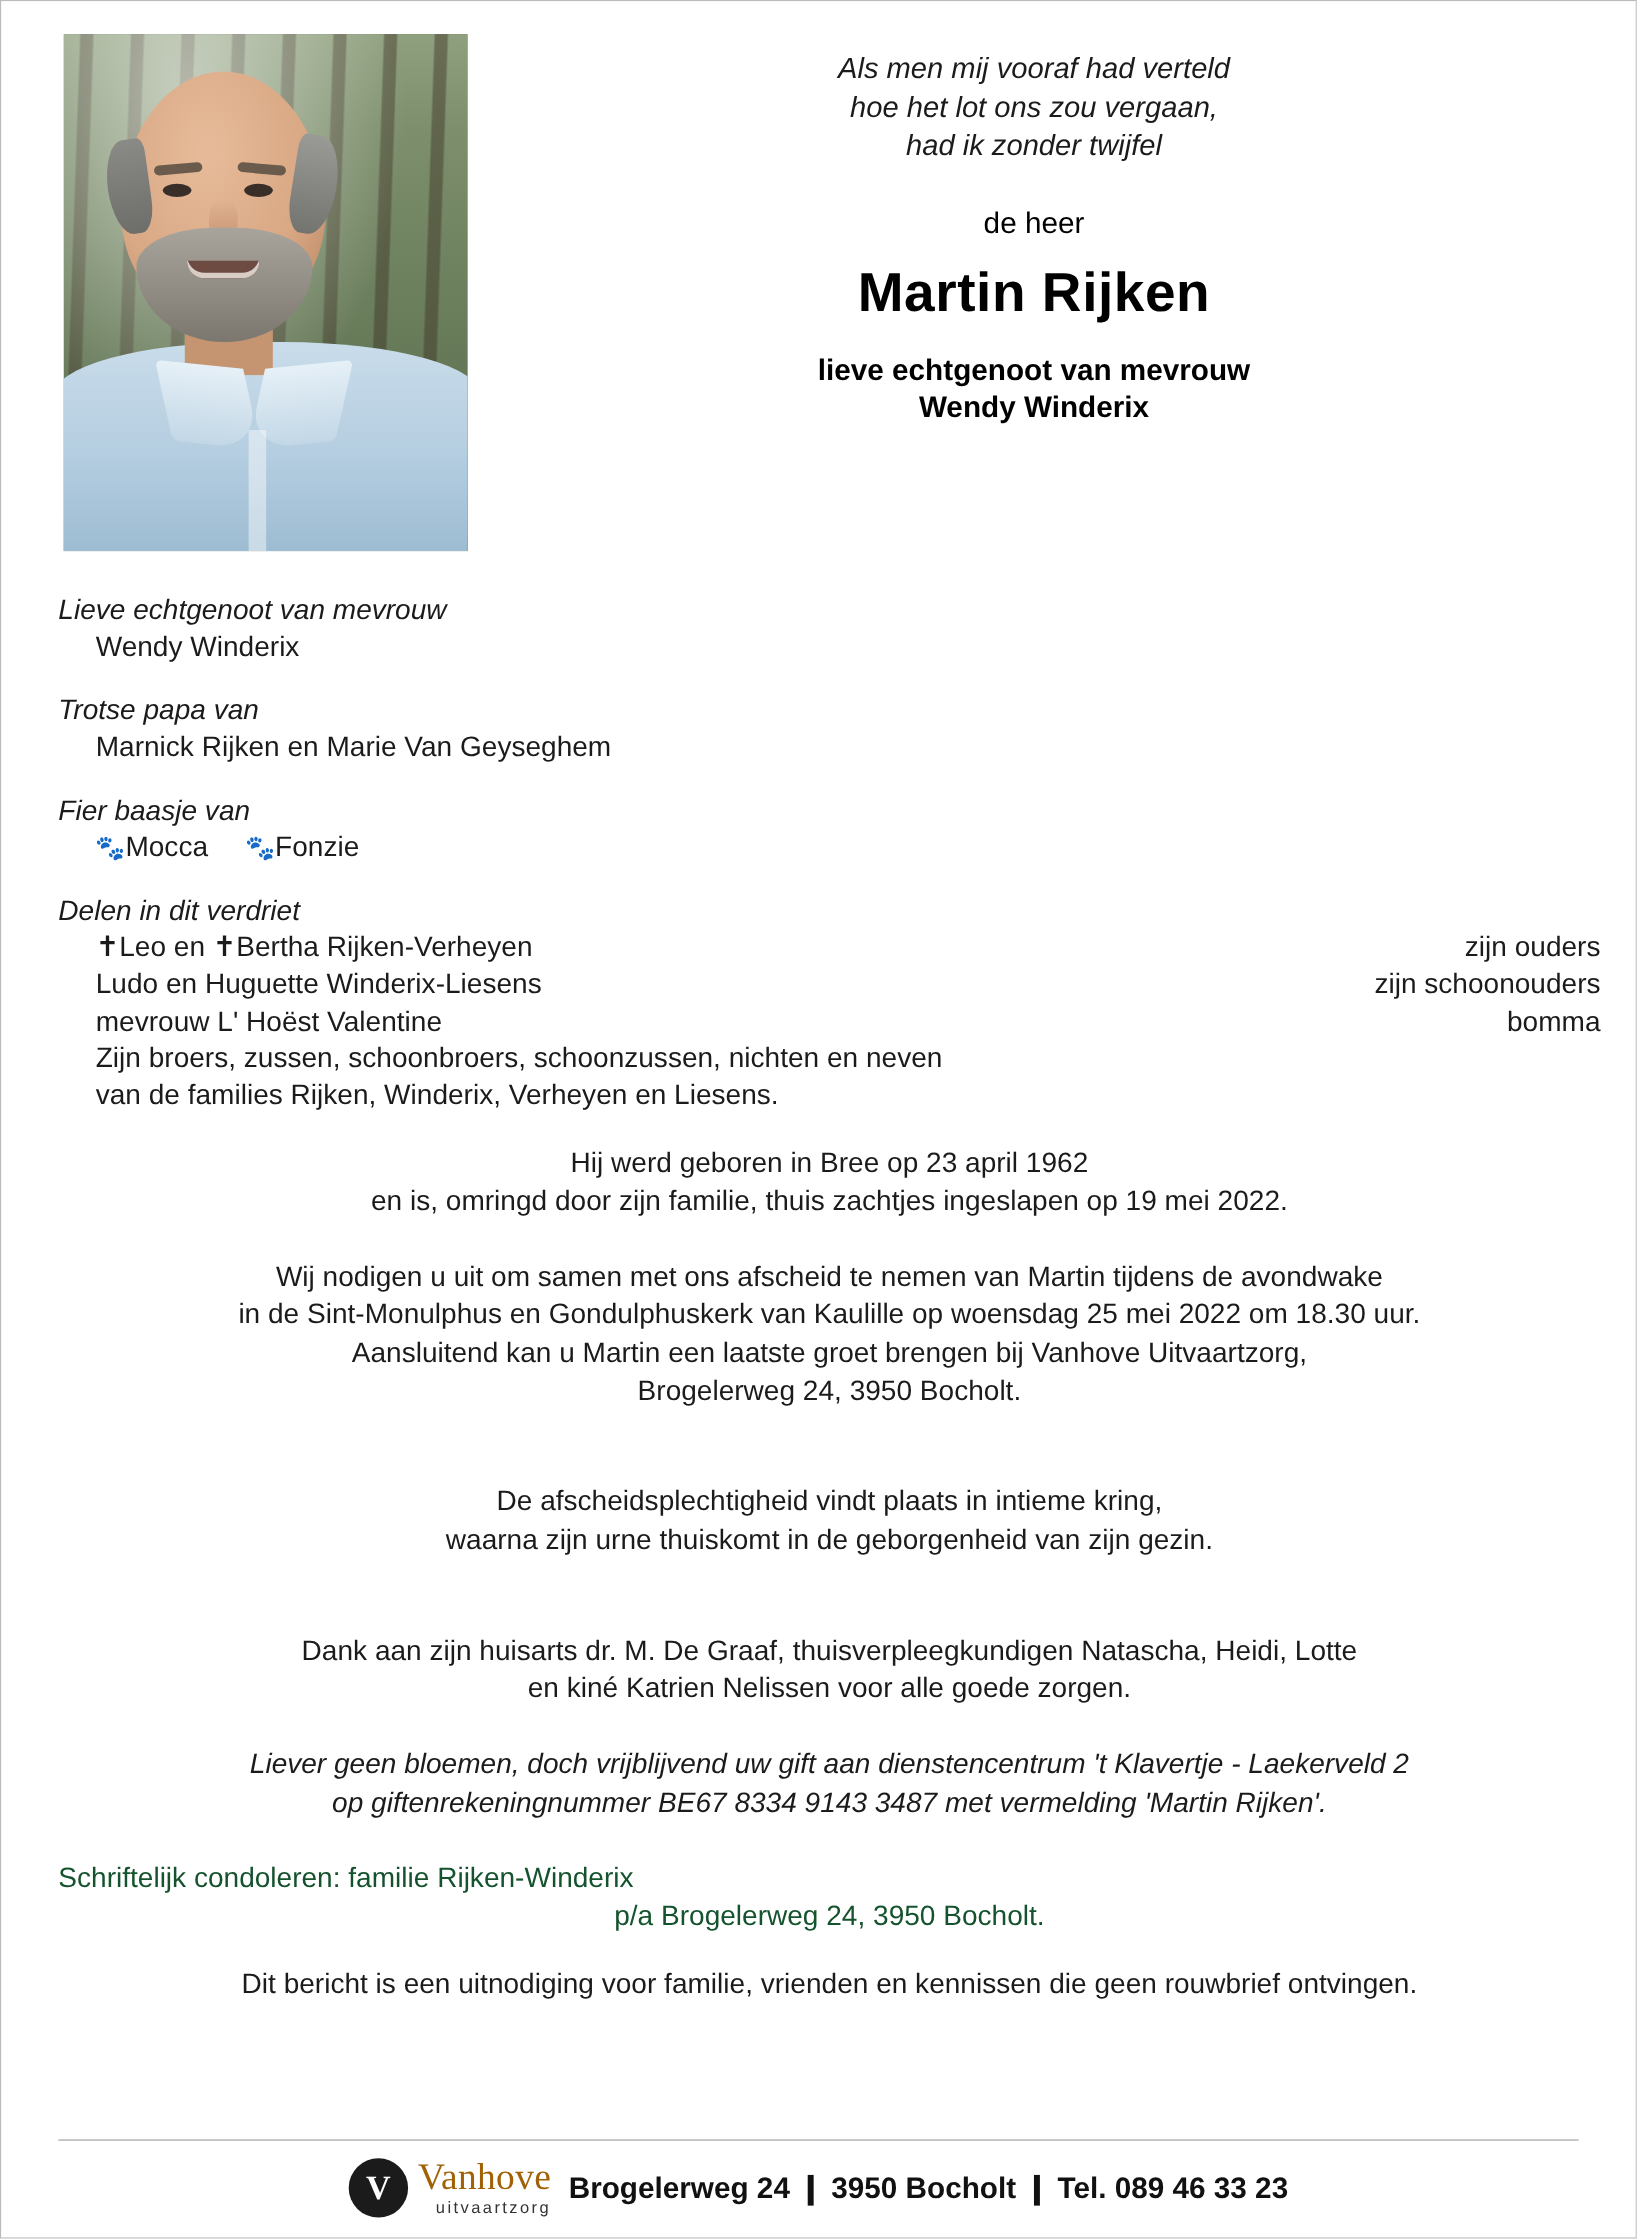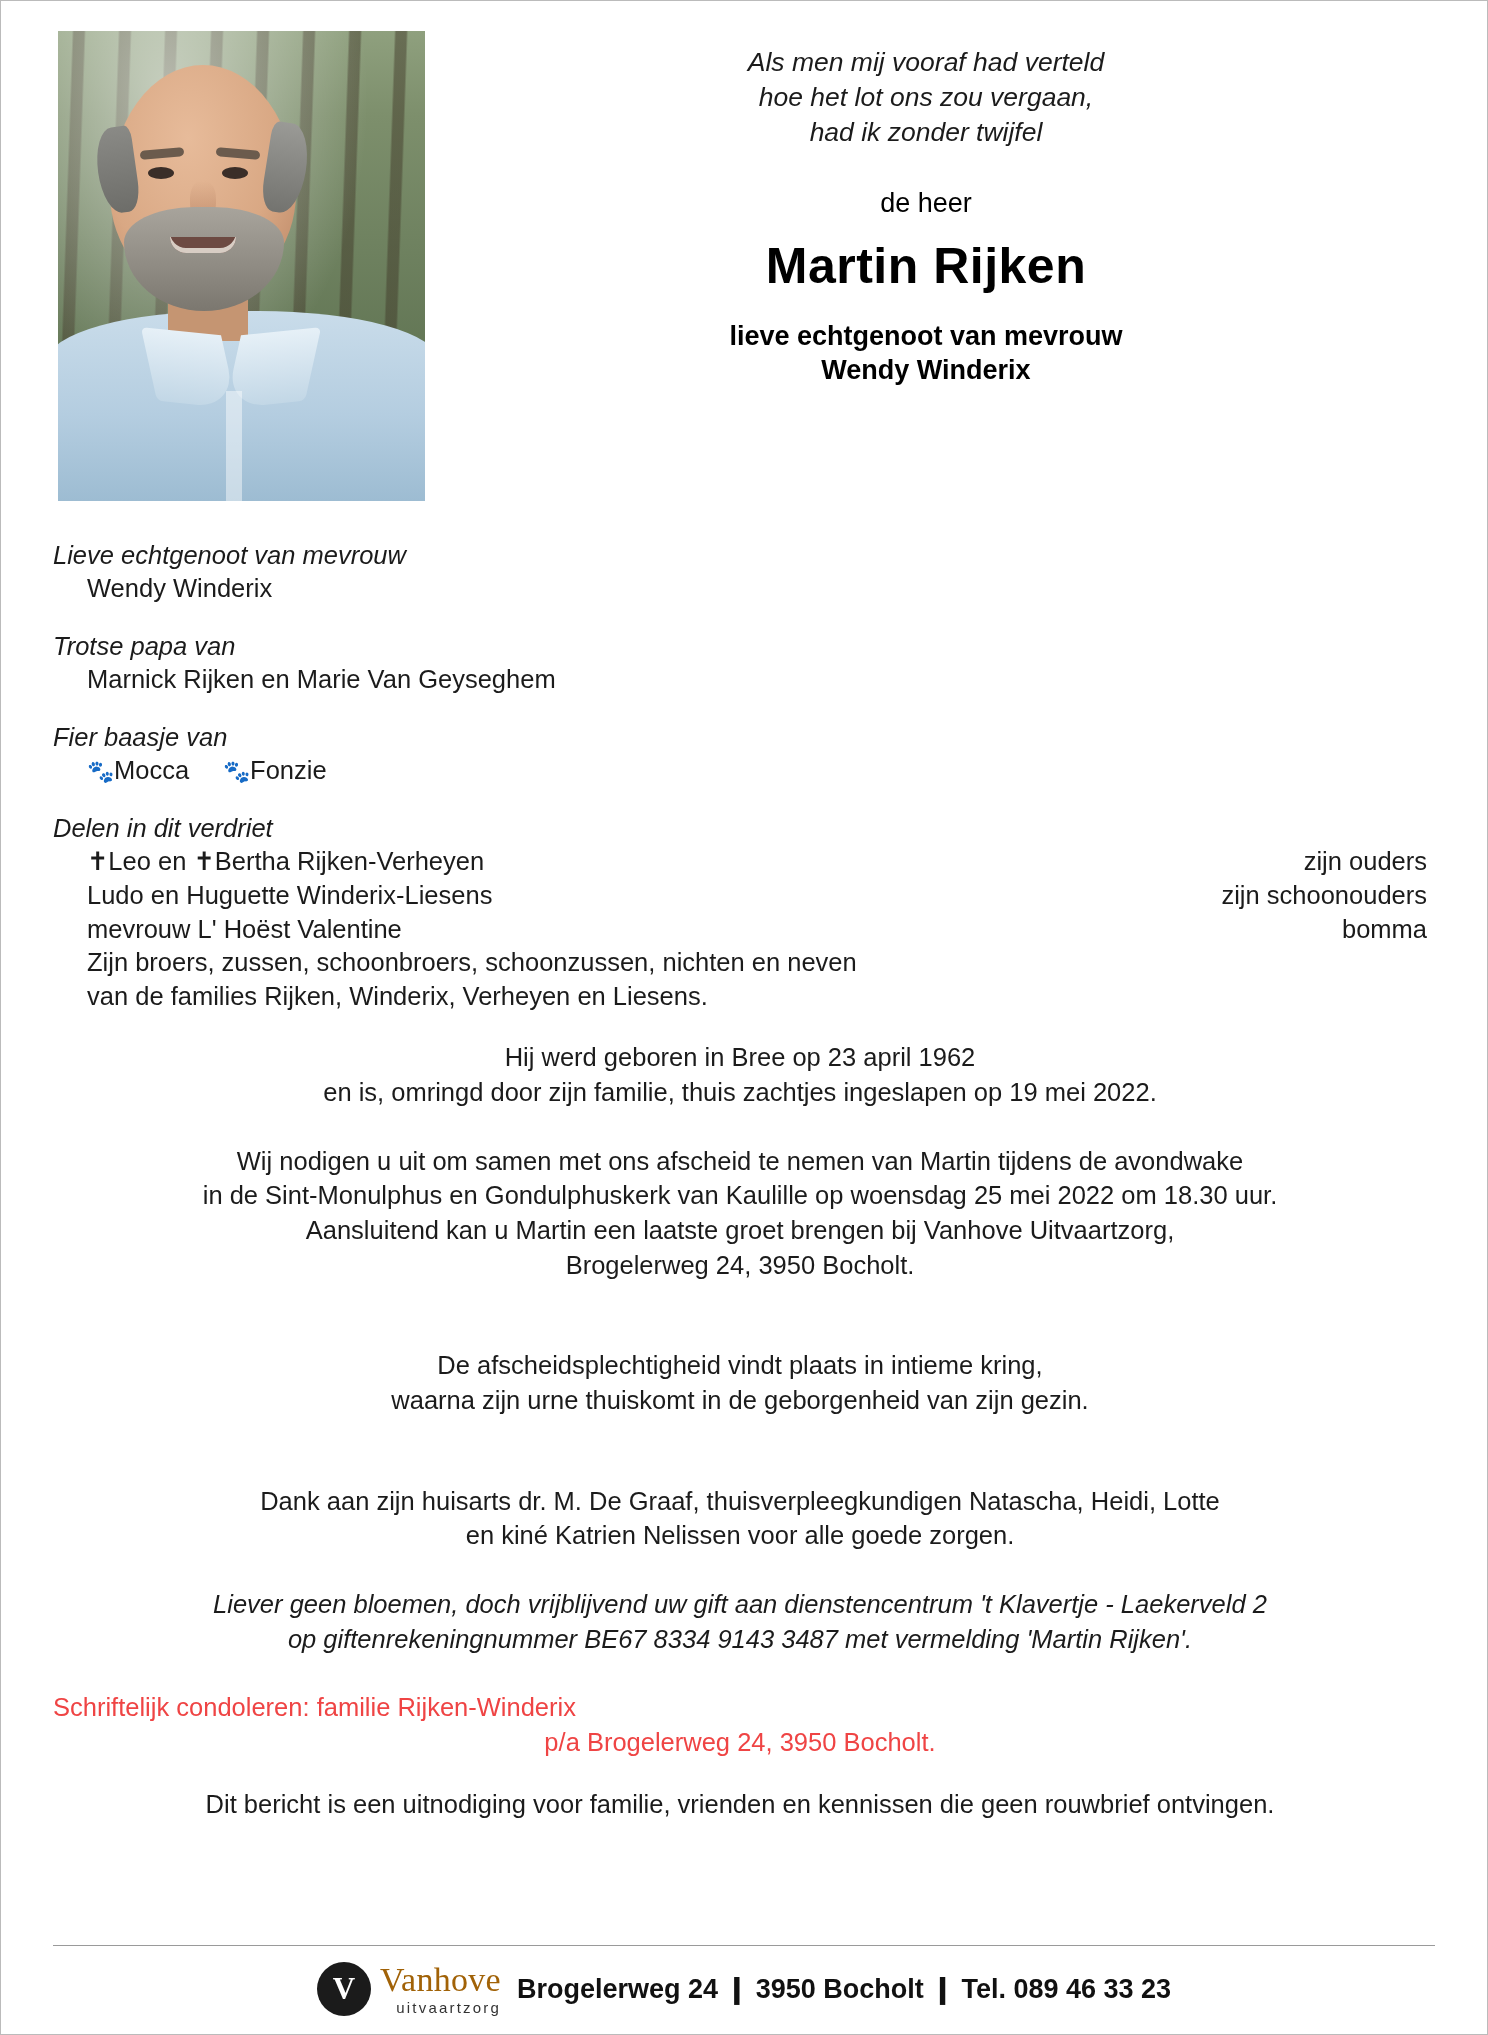--- a/index.html
+++ b/index.html
@@ -24,7 +24,7 @@
   .inner {
     position: absolute;
     left: 0; right: 0; top: 0;
-    padding: 30px 60px 0 52px;
+    padding: 30px 32px 0 52px;
   }
 
   

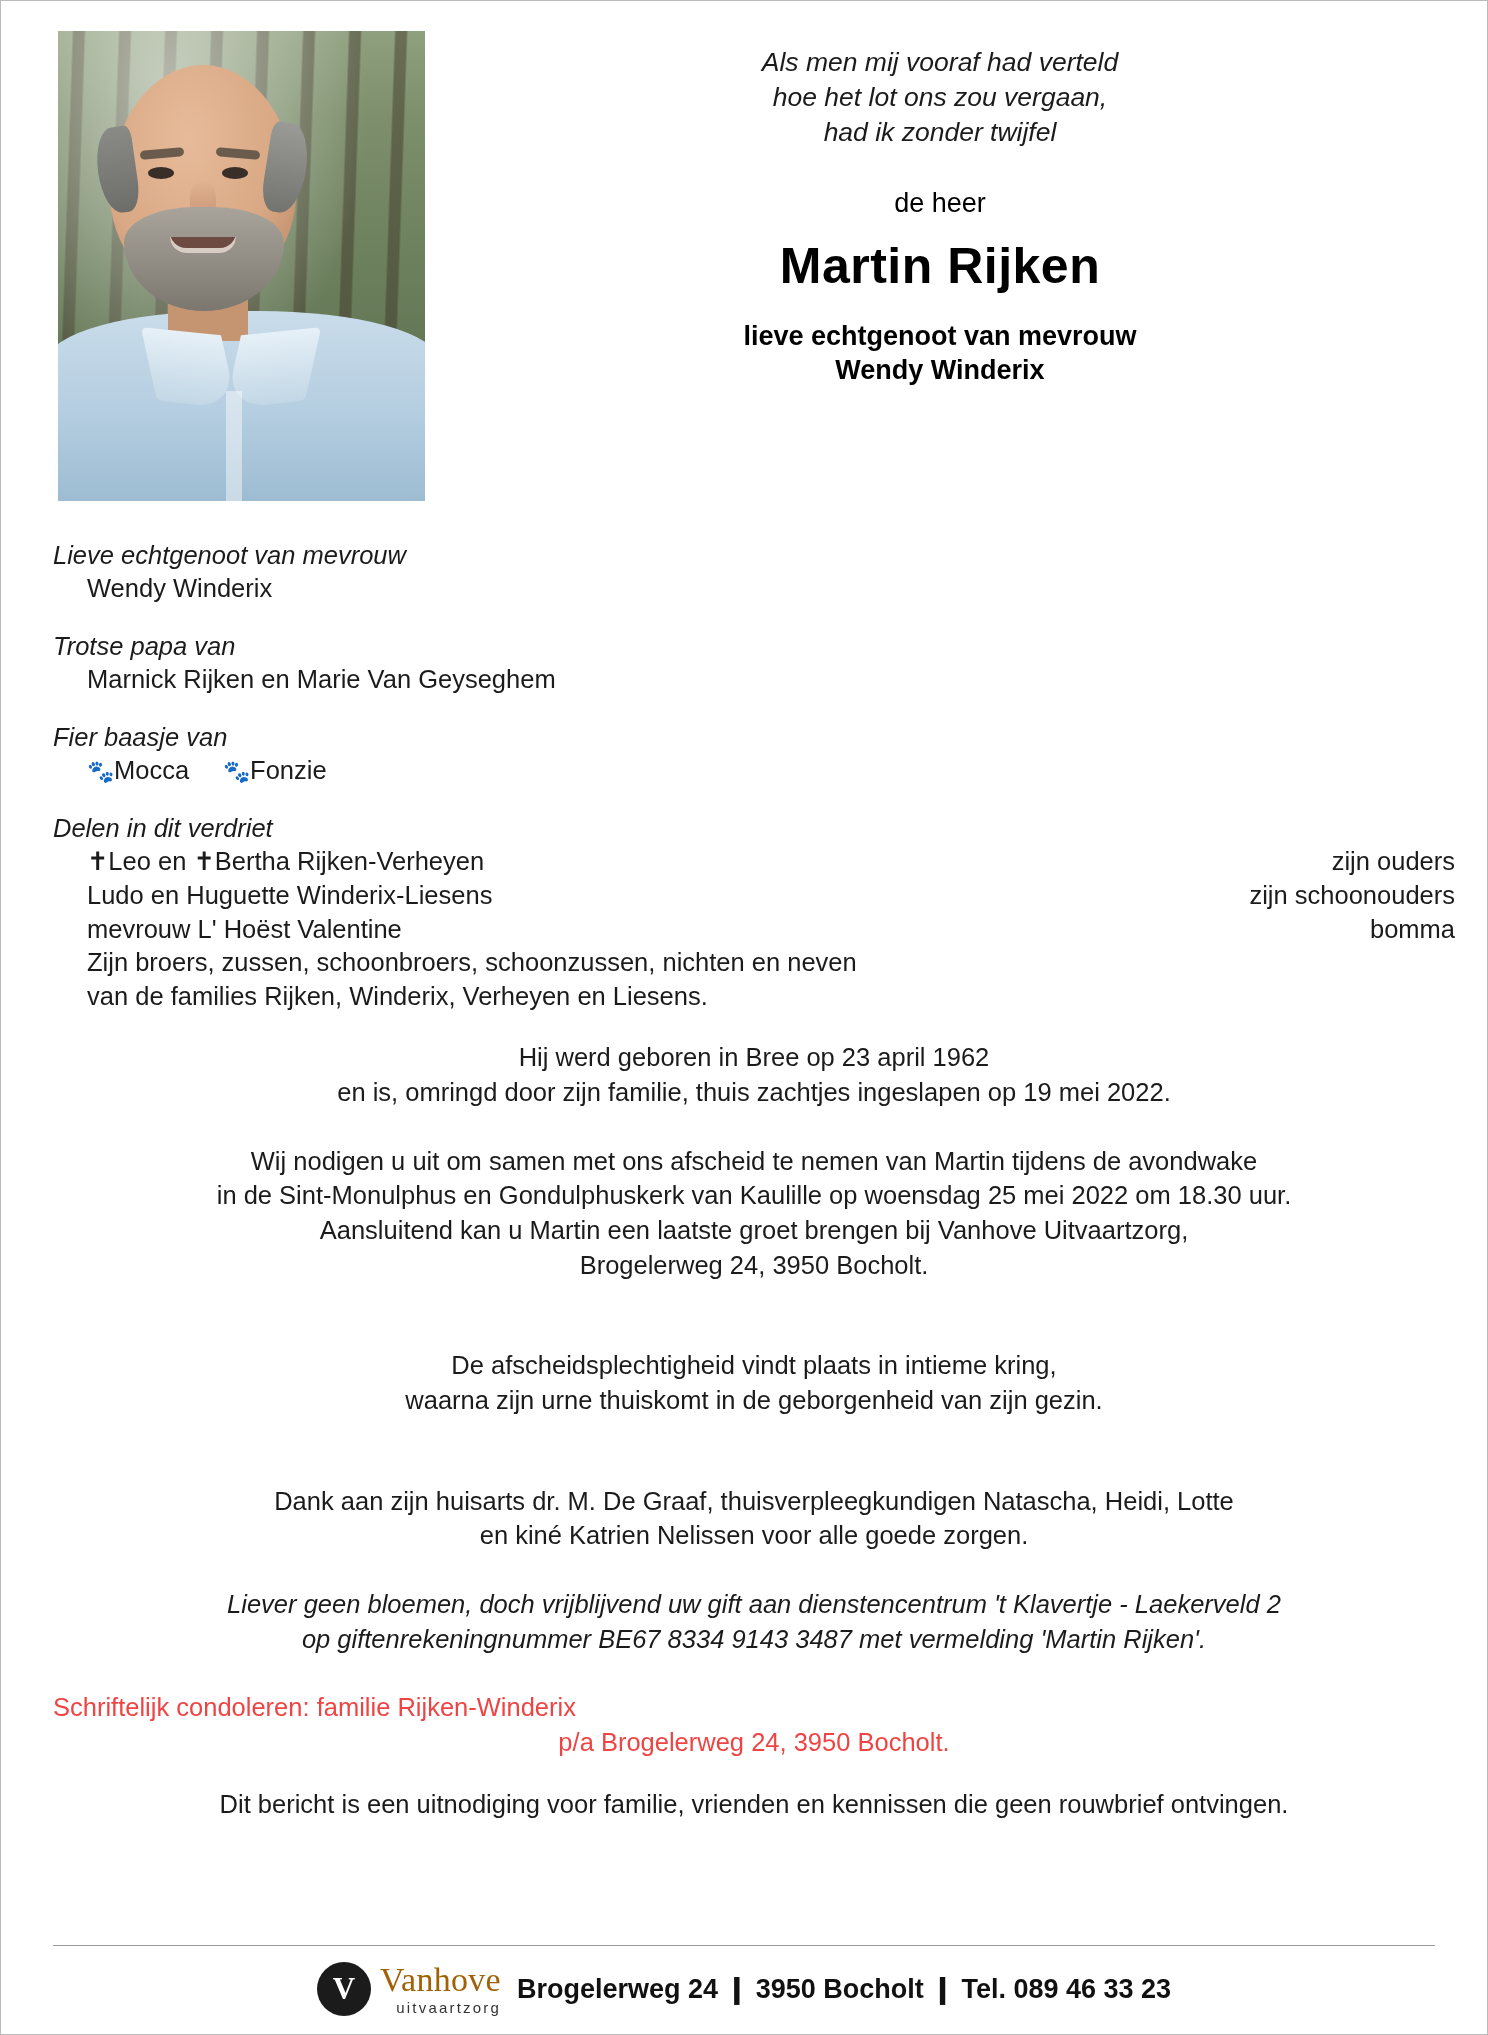--- a/index.html
+++ b/index.html
@@ -237,7 +237,7 @@
     margin-top: 34px;
     font-size: 25.5px;
     line-height: 1.36;
-    color: #ef4444;
+    color: #14532d;
   }
   .condo .l1 { text-align: left; }
   .condo .l2 { text-align: center; }

